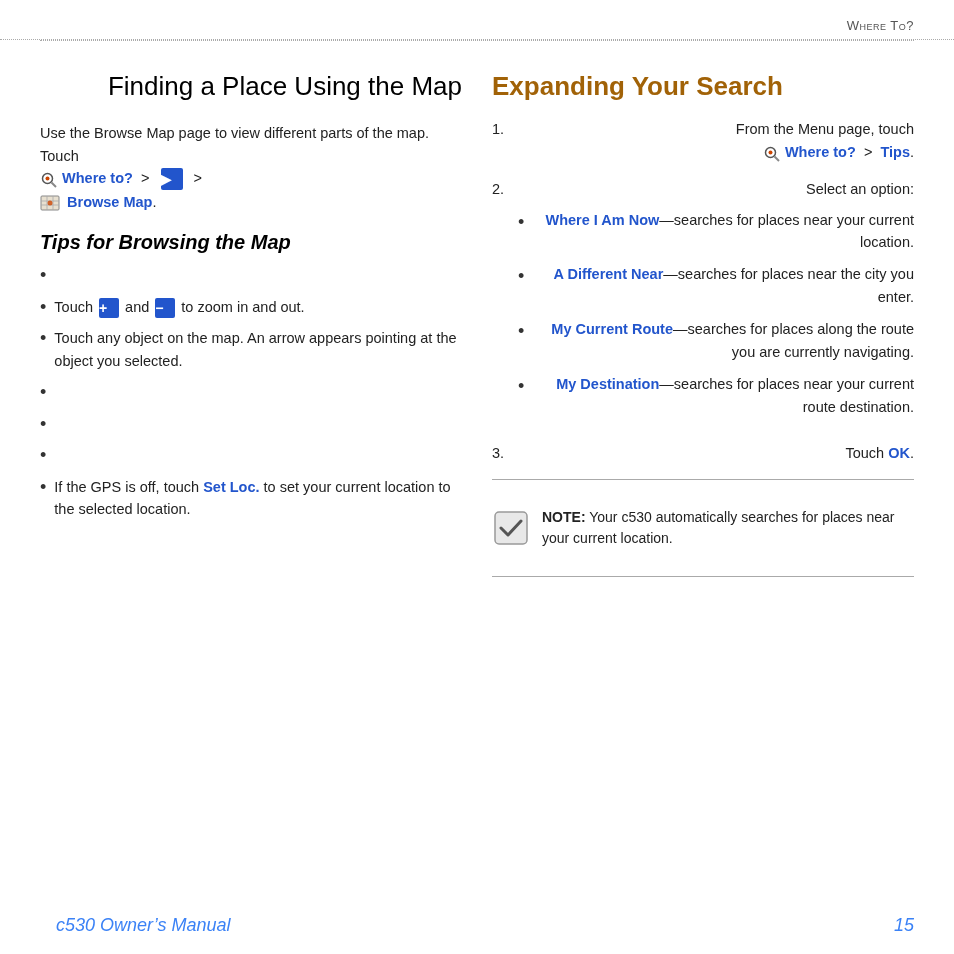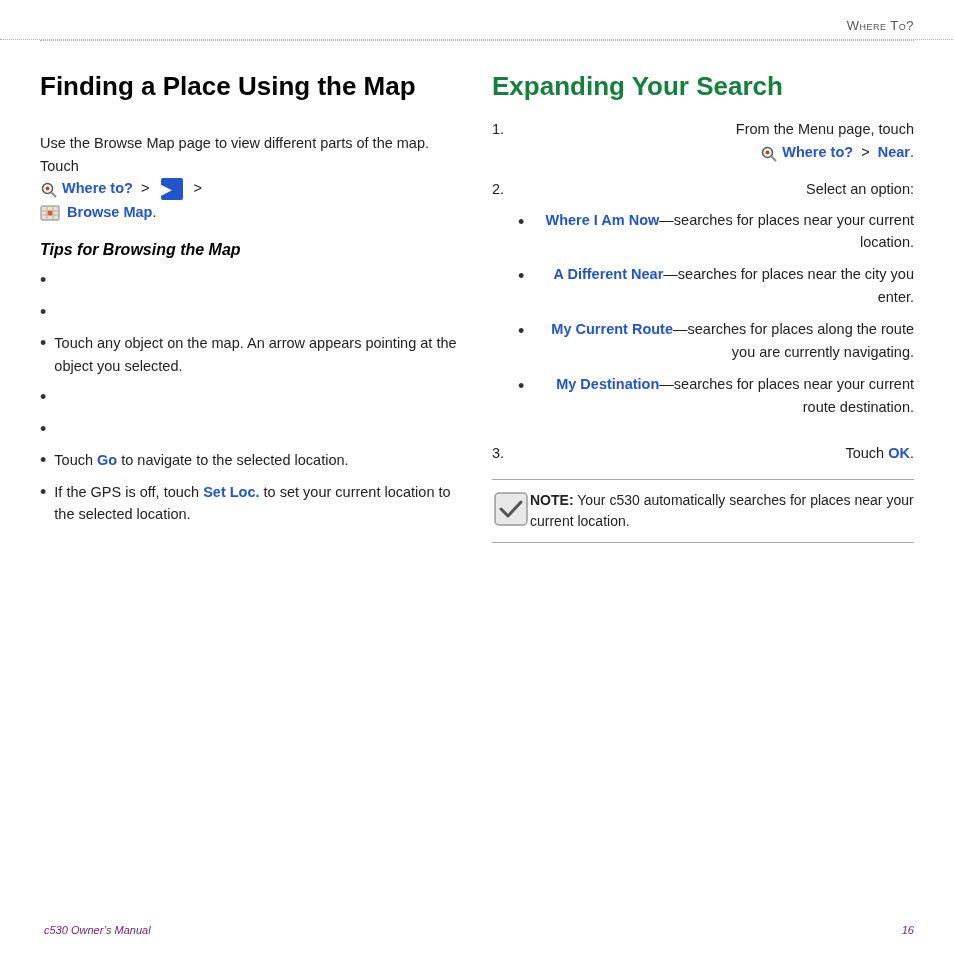--- a/index.html
+++ b/index.html
@@ -44,10 +44,11 @@
 
     h1.section-title {
       font-size: 26px;
-      font-weight: 700;
+      font-weight: 400;
       color: #000;
       line-height: 1.2;
-      margin-bottom: 30px;
+      margin-bottom: 20px;
+      text-align: right;
     }
 
     .intro-text {

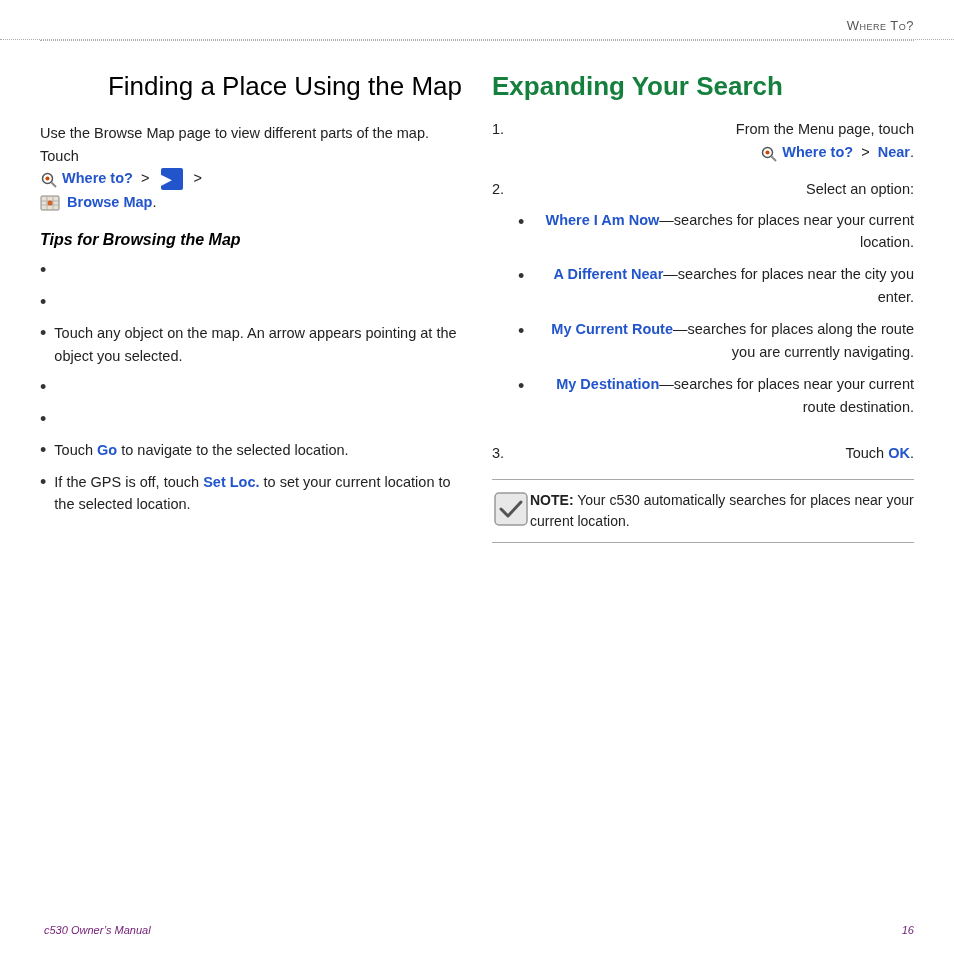--- a/index.html
+++ b/index.html
@@ -159,7 +159,7 @@
     h1.right-title {
       font-size: 26px;
       font-weight: 900;
-      color: #15803d;
+      color: #a16207;
       line-height: 1.2;
       margin-bottom: 16px;
     }

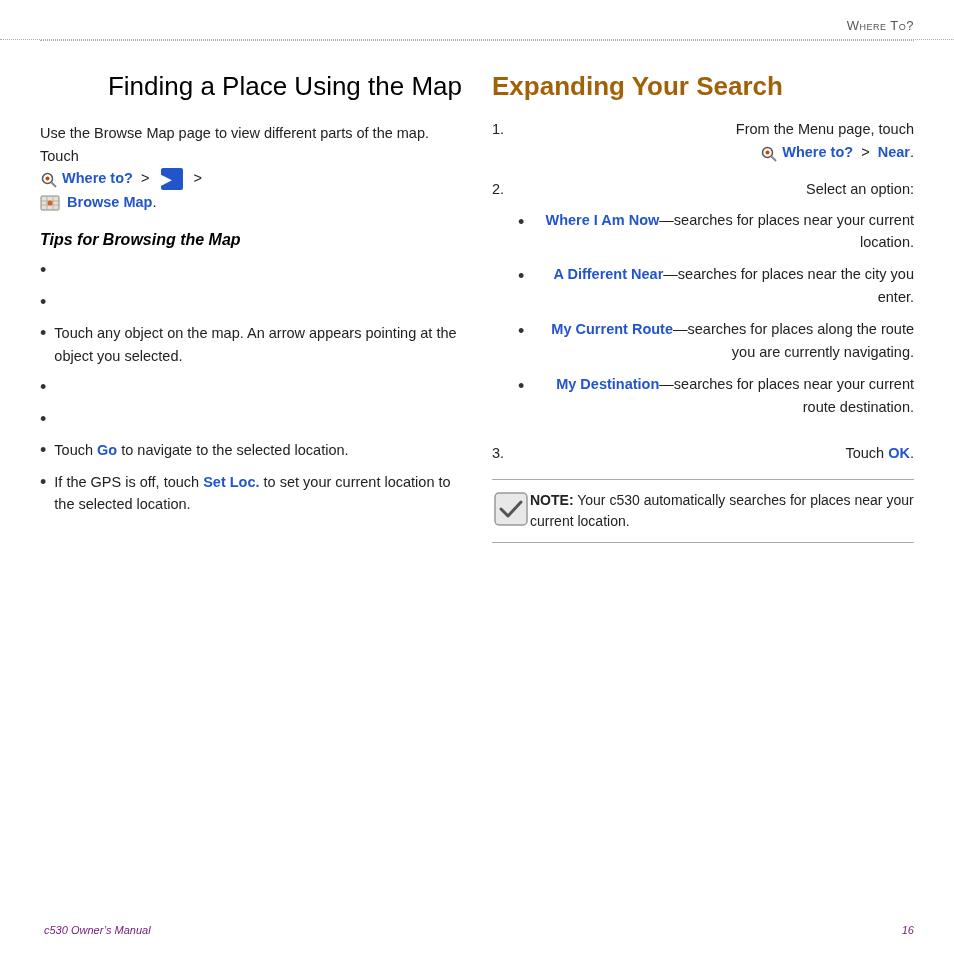--- a/index.html
+++ b/index.html
@@ -367,7 +367,7 @@
           </span>
           <span class="link-blue">Where to?</span>
           &nbsp;&gt;&nbsp;
-          <span class="link-blue">Near</span>.
+          <span class="link-blue">Tips</span>.
         </span>
       </li>
 

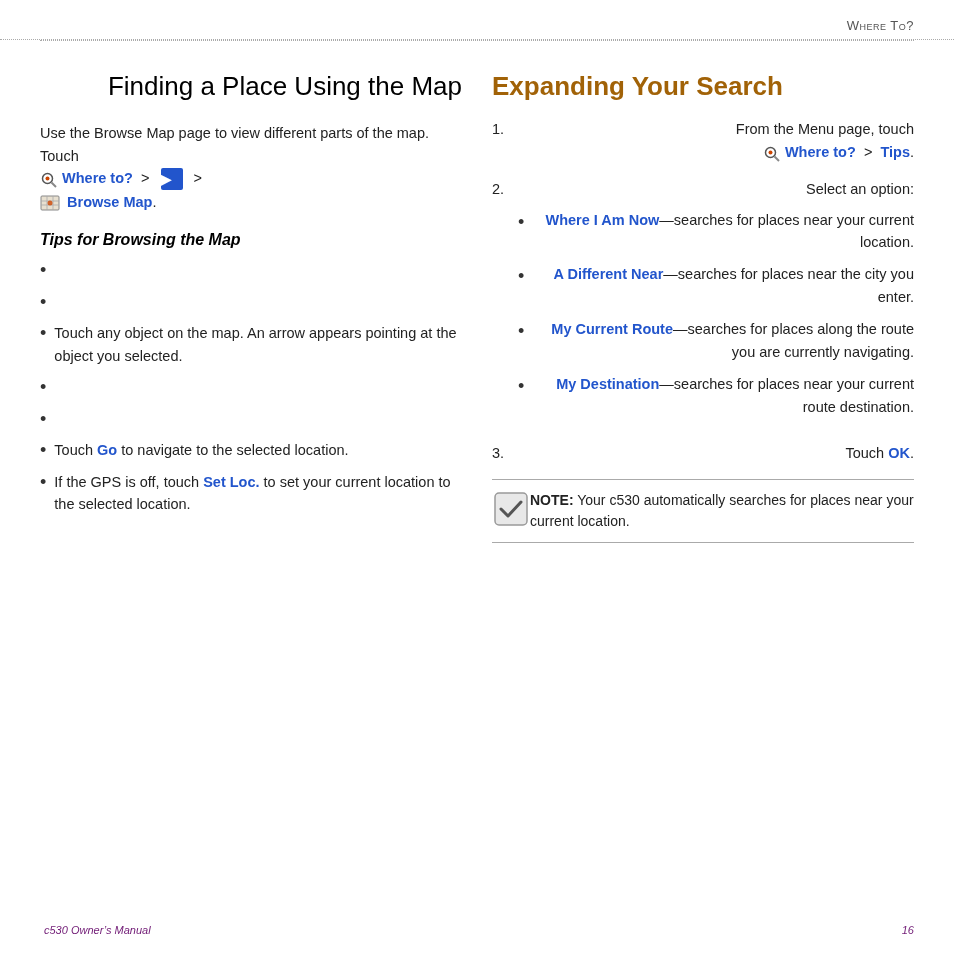--- a/index.html
+++ b/index.html
@@ -109,7 +109,7 @@
     }
 
     h2.subsection-title {
-      font-size: 16px;
+      font-size: 20px;
       font-weight: 900;
       font-style: italic;
       color: #000;

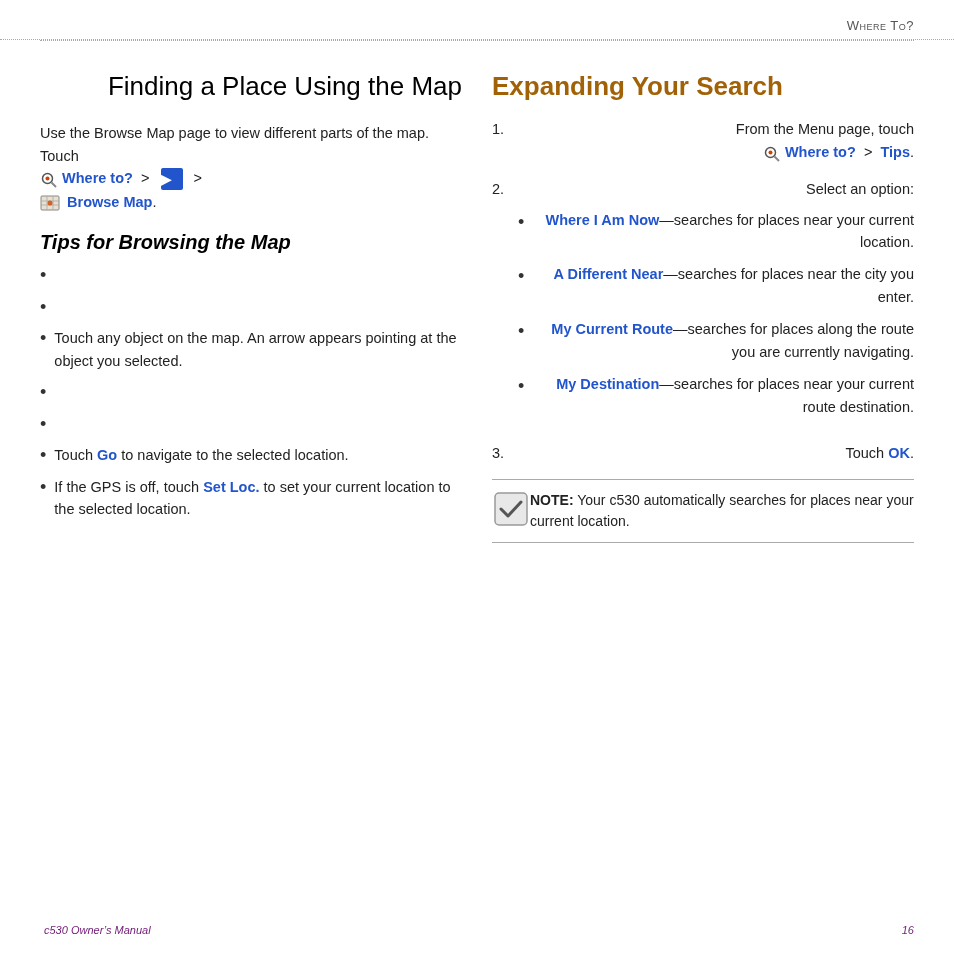--- a/index.html
+++ b/index.html
@@ -324,6 +324,11 @@
       </li>
       <li>
         <span class="bullet">•</span>
+        <span>
+          Touch <span class="zoom-btn inline-icon">+</span>
+          and <span class="zoom-btn inline-icon">−</span>
+          to zoom in and out.
+        </span>
       </li>
       <li>
         <span class="bullet">•</span>

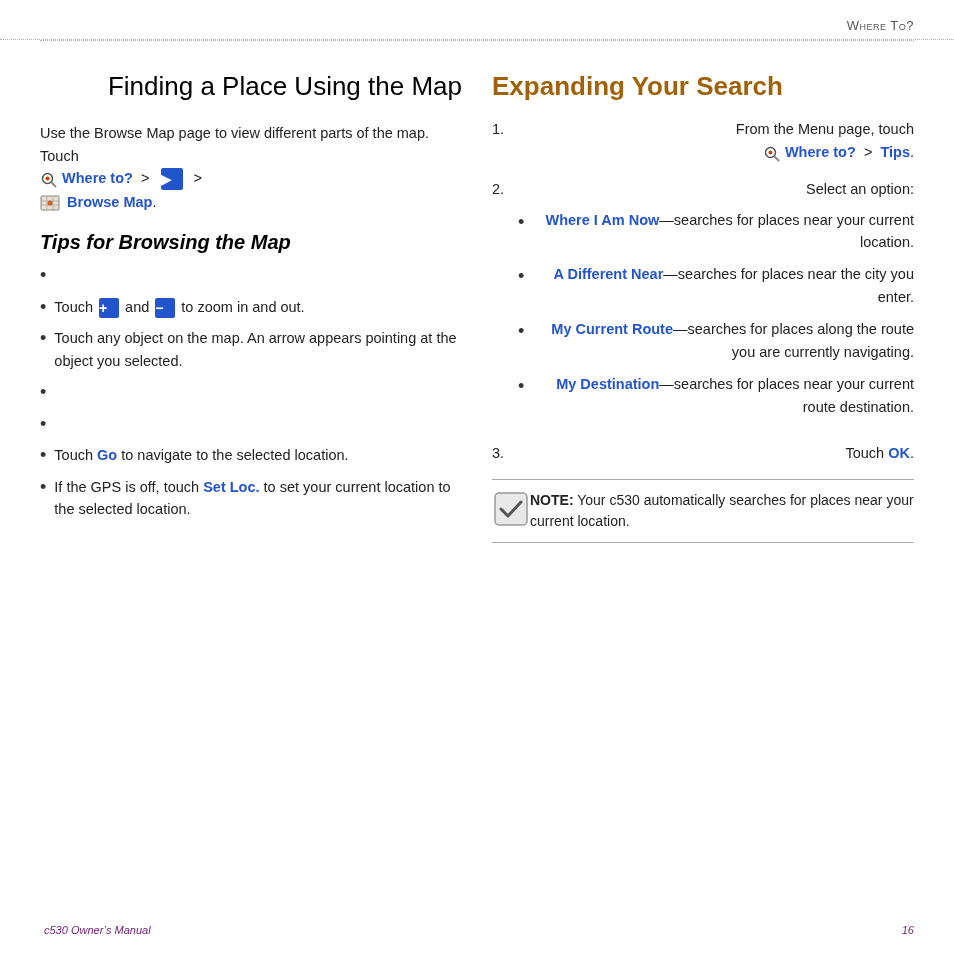--- a/index.html
+++ b/index.html
@@ -342,7 +342,6 @@
       </li>
       <li>
         <span class="bullet">•</span>
-        <span>Touch <span class="link-blue">Go</span> to navigate to the selected location.</span>
       </li>
       <li>
         <span class="bullet">•</span>

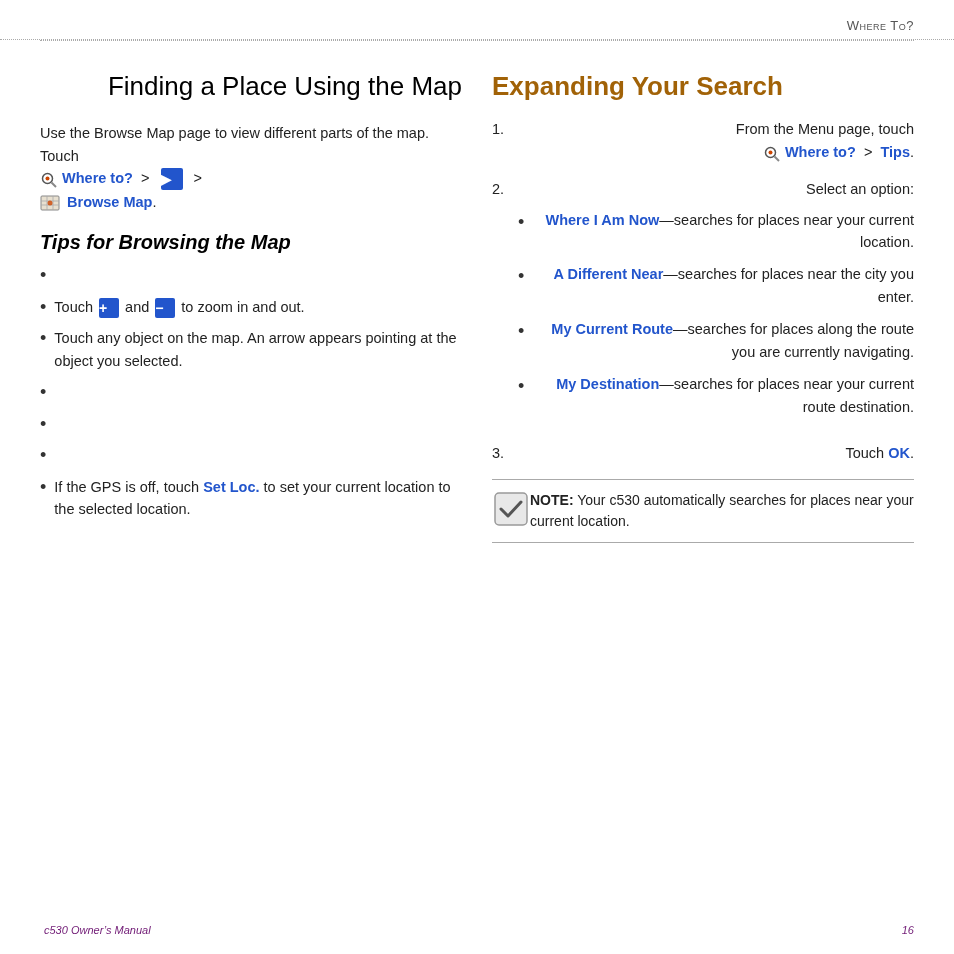--- a/index.html
+++ b/index.html
@@ -216,11 +216,12 @@
     
     .note-box {
       display: flex;
+      gap: 12px;
       border-top: 1px solid #aaa;
       border-bottom: 1px solid #aaa;
-      padding: 10px 0;
+      padding: 27px 0;
       margin-top: 10px;
-      align-items: flex-start;
+      align-items: center;
     }
 
     .note-icon {

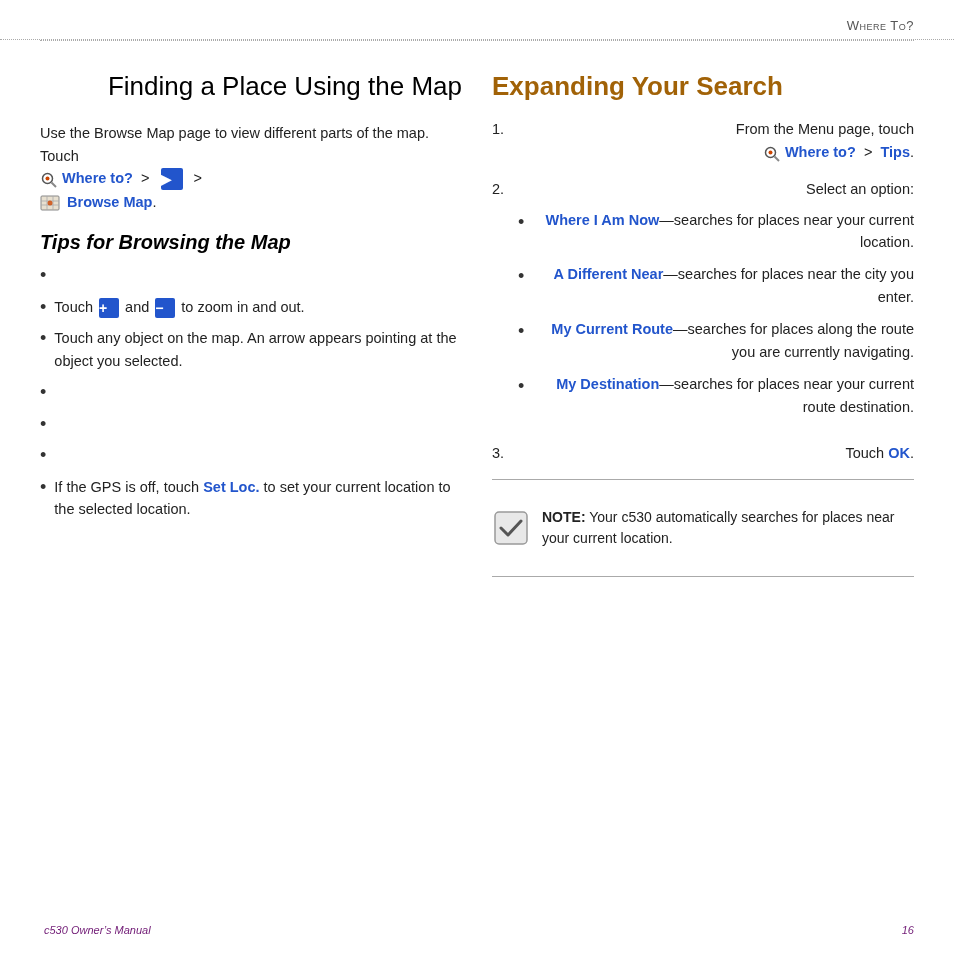--- a/index.html
+++ b/index.html
@@ -247,13 +247,13 @@
     .page-footer {
       position: absolute;
       bottom: 18px;
-      left: 4px;
+      left: 16px;
       right: 0;
       display: flex;
       justify-content: space-between;
       padding: 0 40px;
-      font-size: 11px;
-      color: #701a75;
+      font-size: 18px;
+      color: #3b82f6;
       font-style: italic;
     }
 

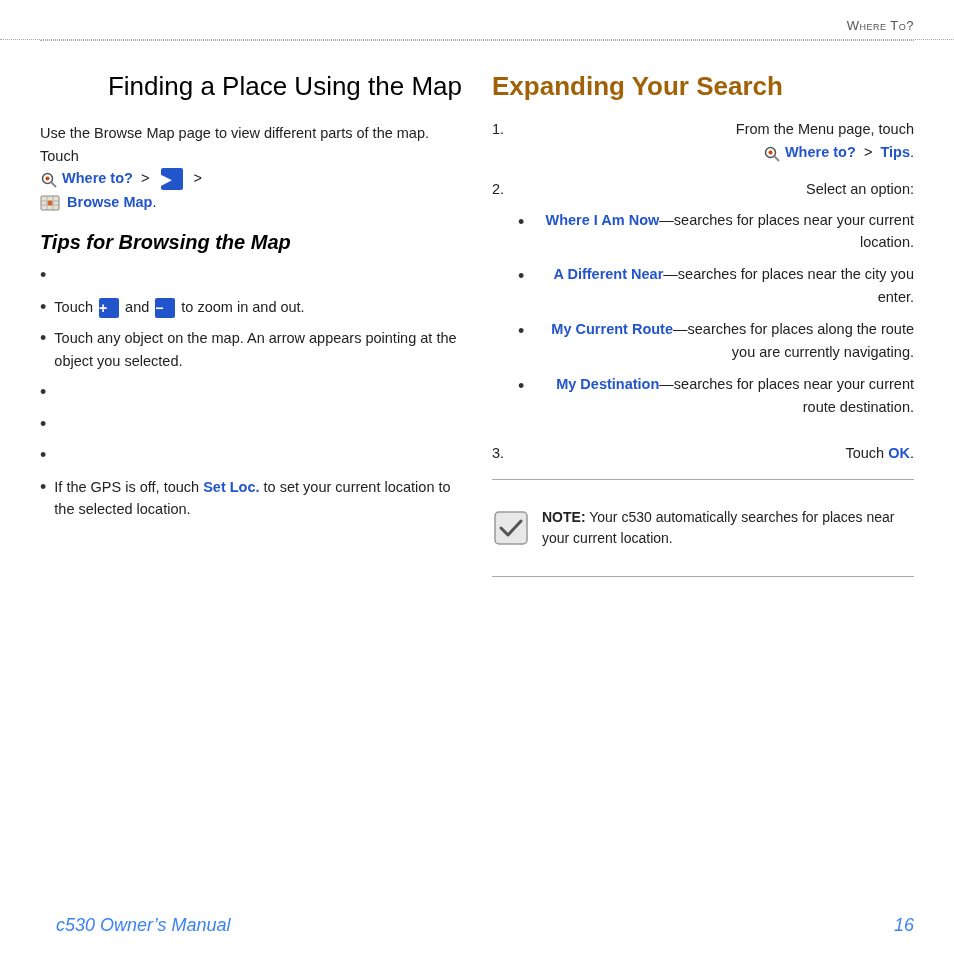--- a/index.html
+++ b/index.html
@@ -429,7 +429,7 @@
 
 <div class="page-footer">
   <span>c530 Owner’s Manual</span>
-  <span>16</span>
+  <span>15</span>
 </div>
 
 </body></html>

